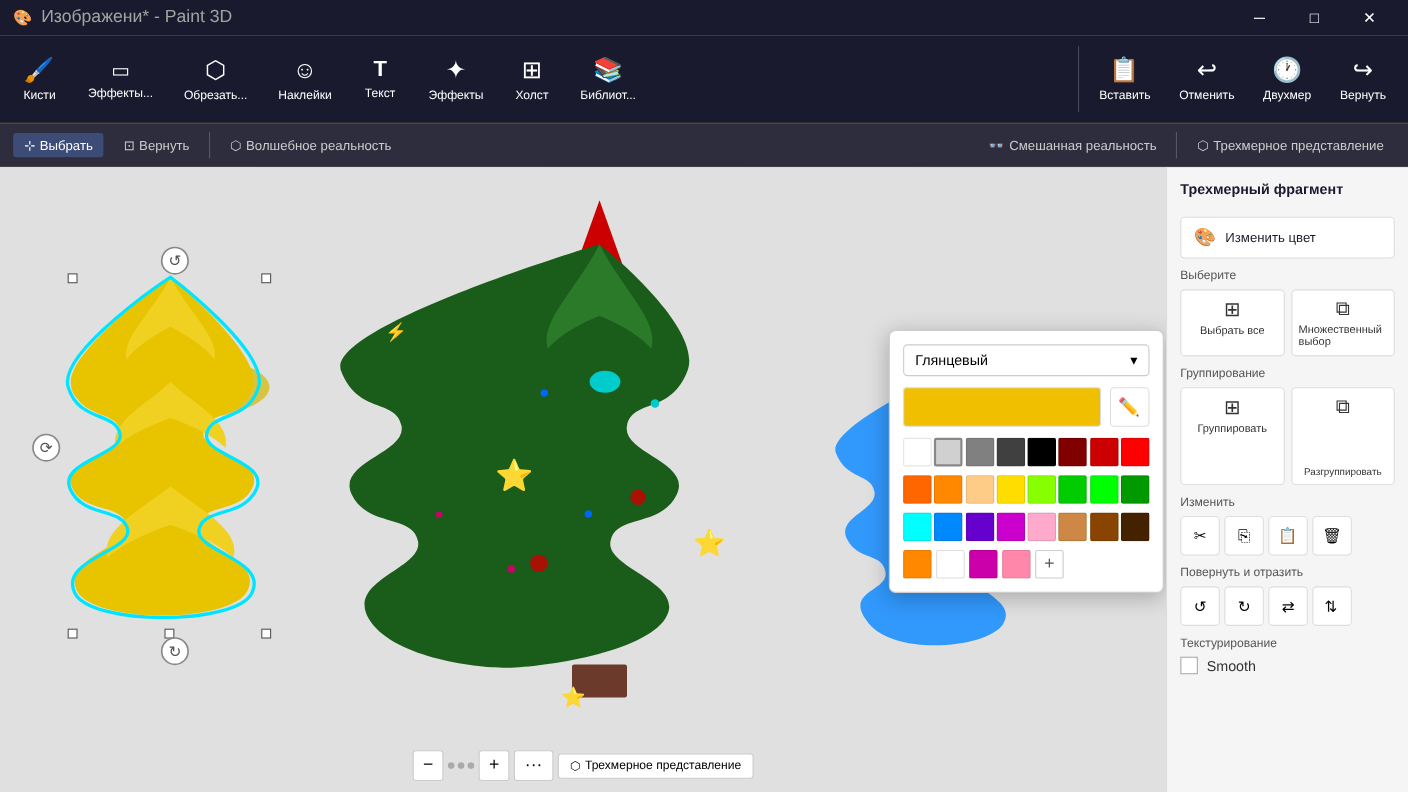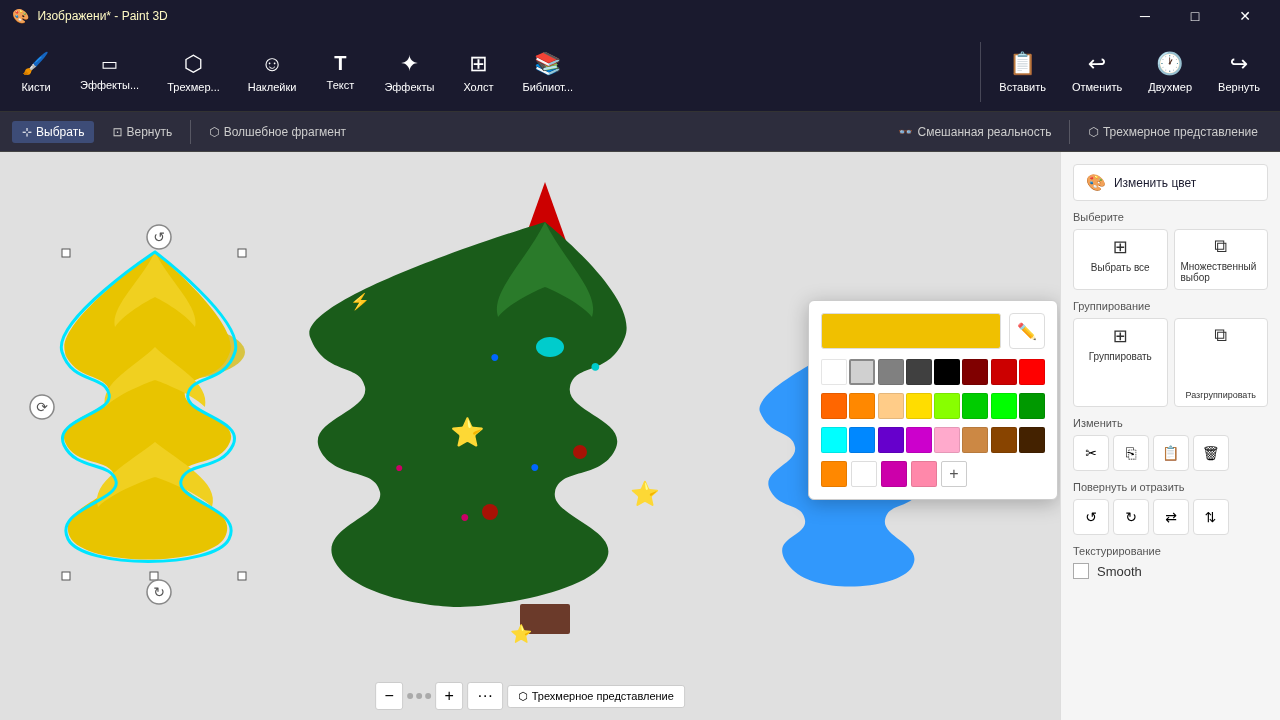--- a/index.html
+++ b/index.html
@@ -322,7 +322,7 @@
 <div class="title-bar">
   <div class="title-bar-left">
     <span style="font-size:14px;">🎨</span>
-    <span style="font-size:12px; color:#fef9c3;">Изображени* - Paint 3D</span>
+    <span style="font-size:16px; color:#a3a3a3;">Изображени* - Paint 3D</span>
   </div>
   <div class="title-bar-controls">
     <div class="title-bar-btn">─</div>

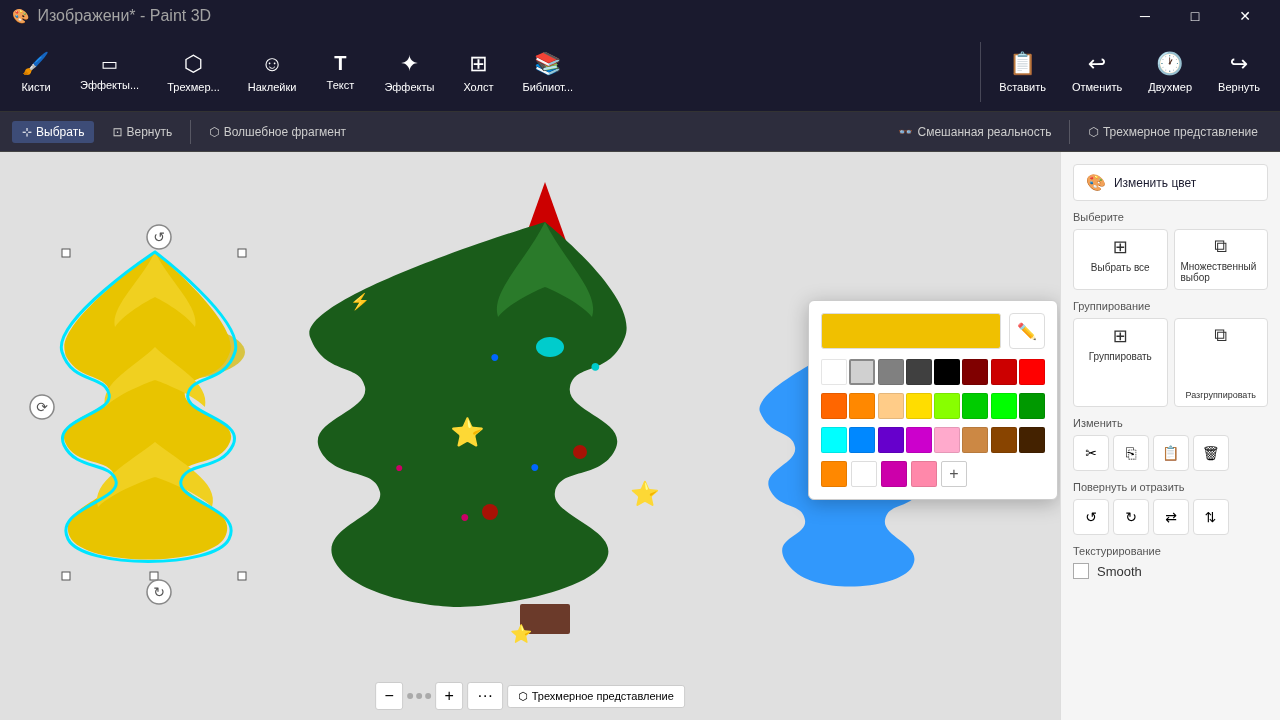--- a/index.html
+++ b/index.html
@@ -342,7 +342,7 @@
   </div>
   <div class="ribbon-item">
     <span class="ribbon-icon">⬡</span>
-    <span>Трехмер...</span>
+    <span>Обрезать...</span>
   </div>
   <div class="ribbon-item">
     <span class="ribbon-icon">☺</span>

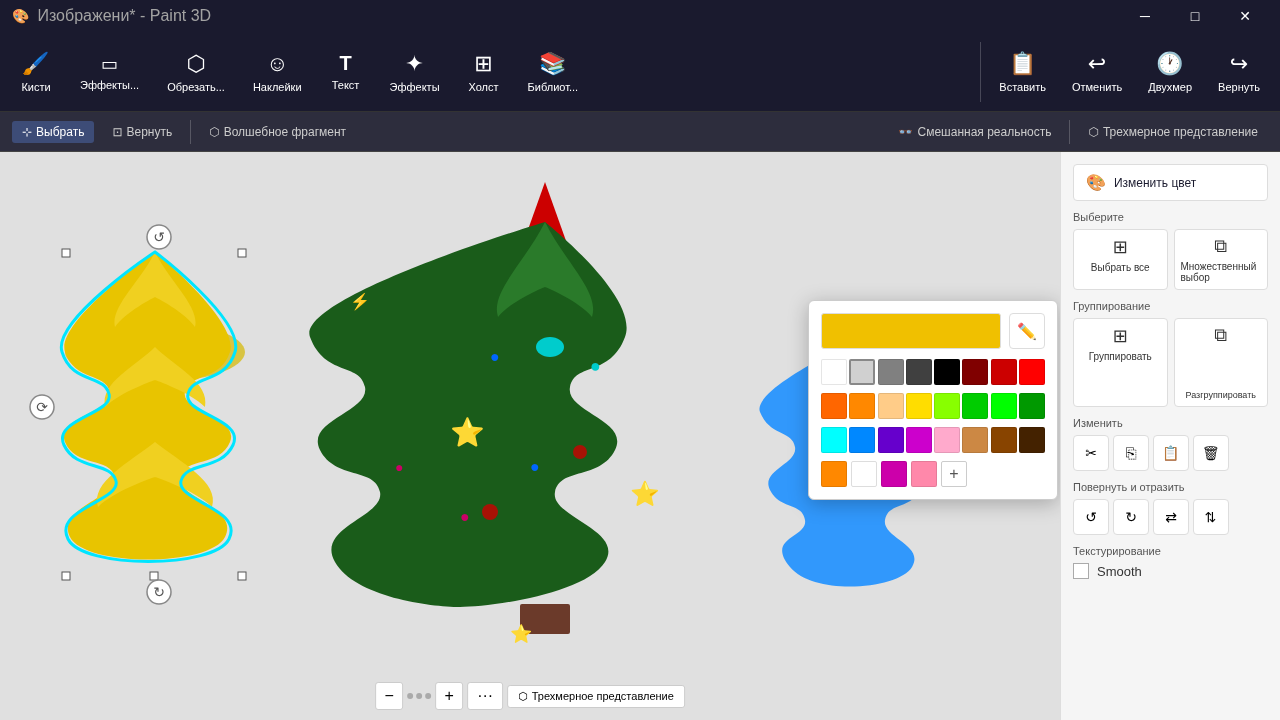--- a/index.html
+++ b/index.html
@@ -398,7 +398,7 @@
   <div class="toolbar-sep"></div>
   <div class="toolbar-btn">
     <span>⬡</span>
-    <span>Волшебное фрагмент</span>
+    <span>Волшебное реальность</span>
   </div>
   <div class="toolbar-right">
     <div class="toolbar-btn">

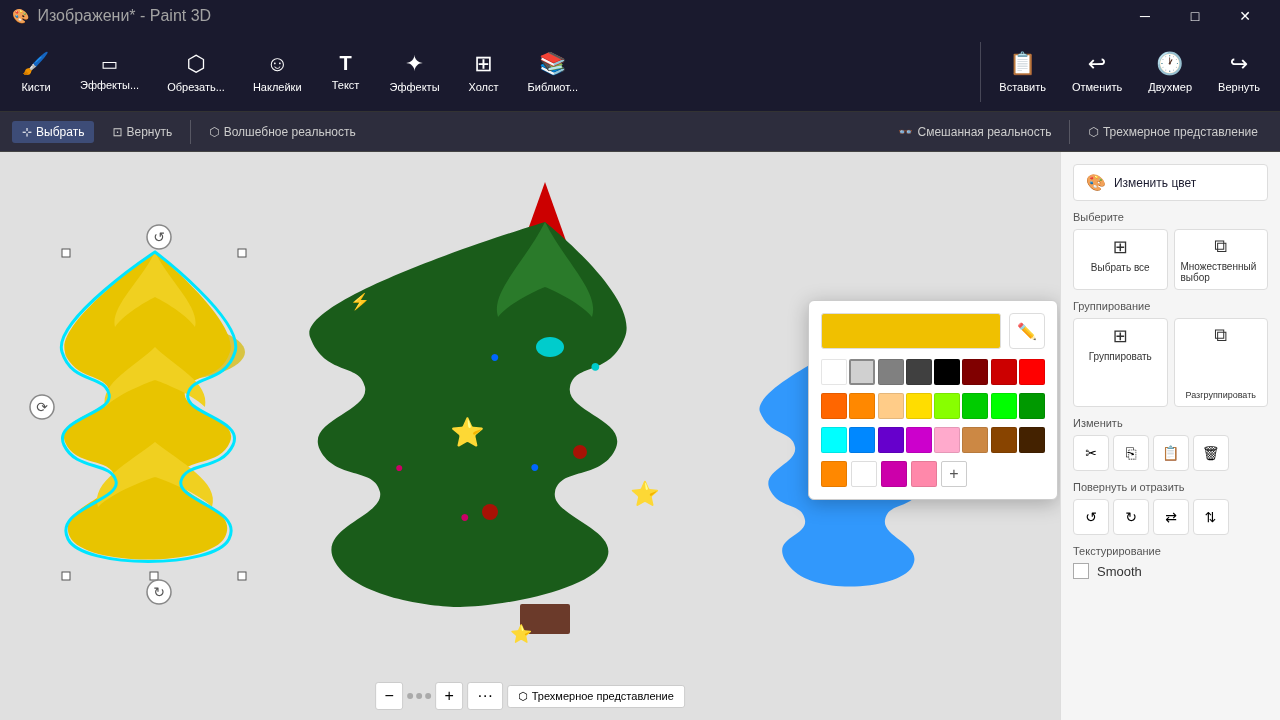--- a/index.html
+++ b/index.html
@@ -548,6 +548,7 @@
   </div>
 
   <div class="right-panel">
+    <div class="panel-title">Трехмерный фрагмент</div>
 
     <div class="change-color-btn">
       <span style="font-size:16px;">🎨</span>

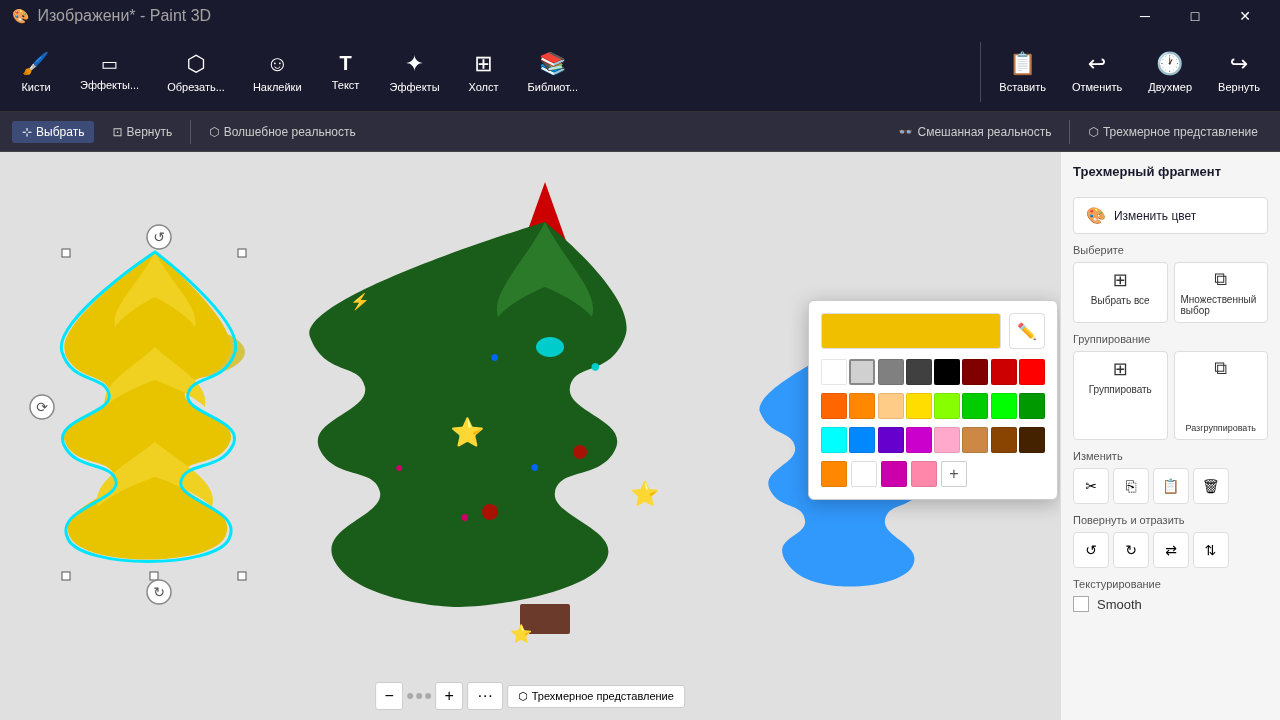--- a/index.html
+++ b/index.html
@@ -479,6 +479,10 @@
 
     <div class="color-picker-popup">
 
+      <div class="finish-dropdown">
+        <span>Глянцевый</span>
+        <span>▾</span>
+      </div>
 
       <div class="current-color-row">
         <div class="current-color-swatch"></div>

